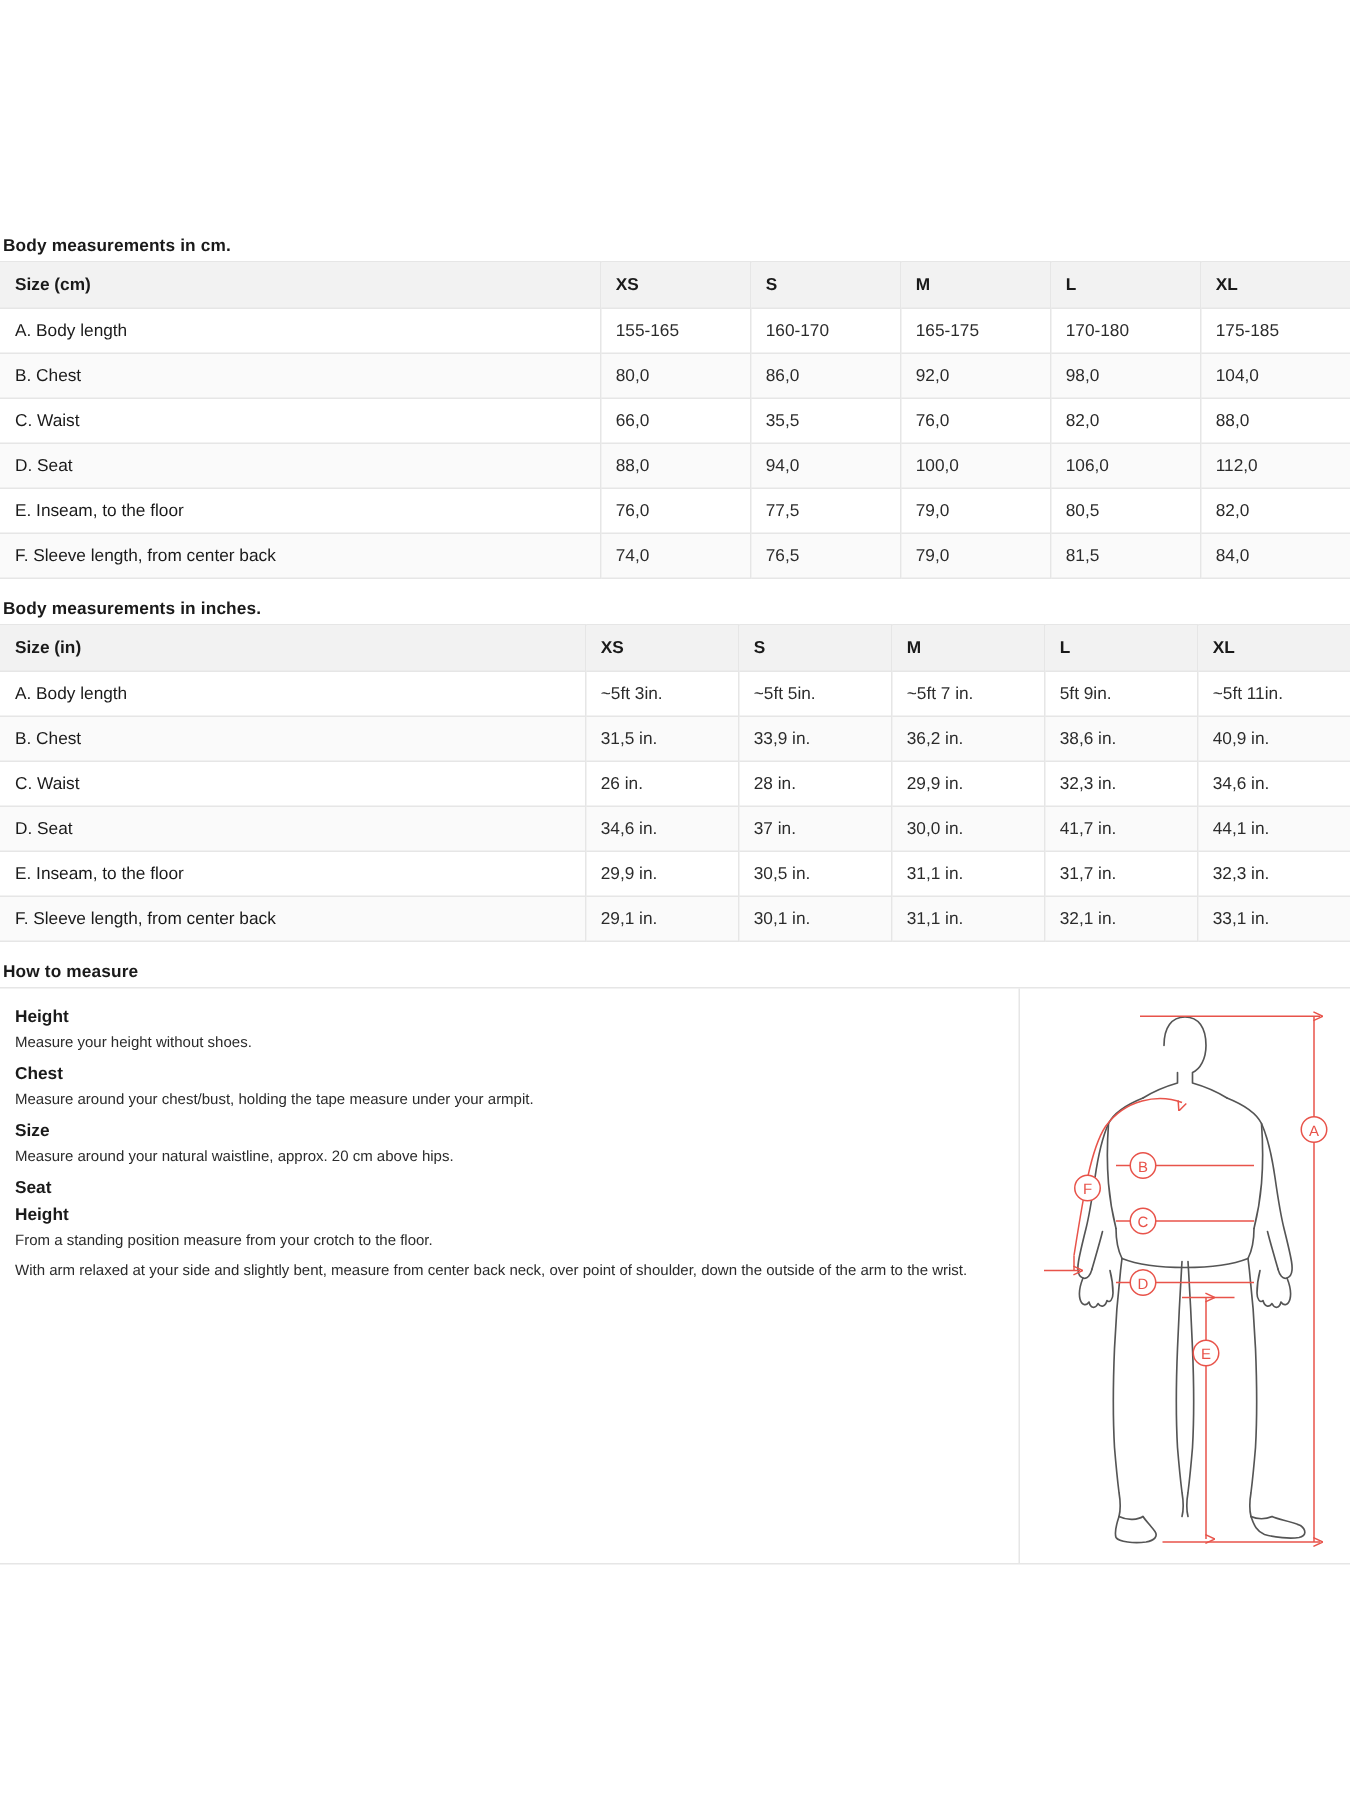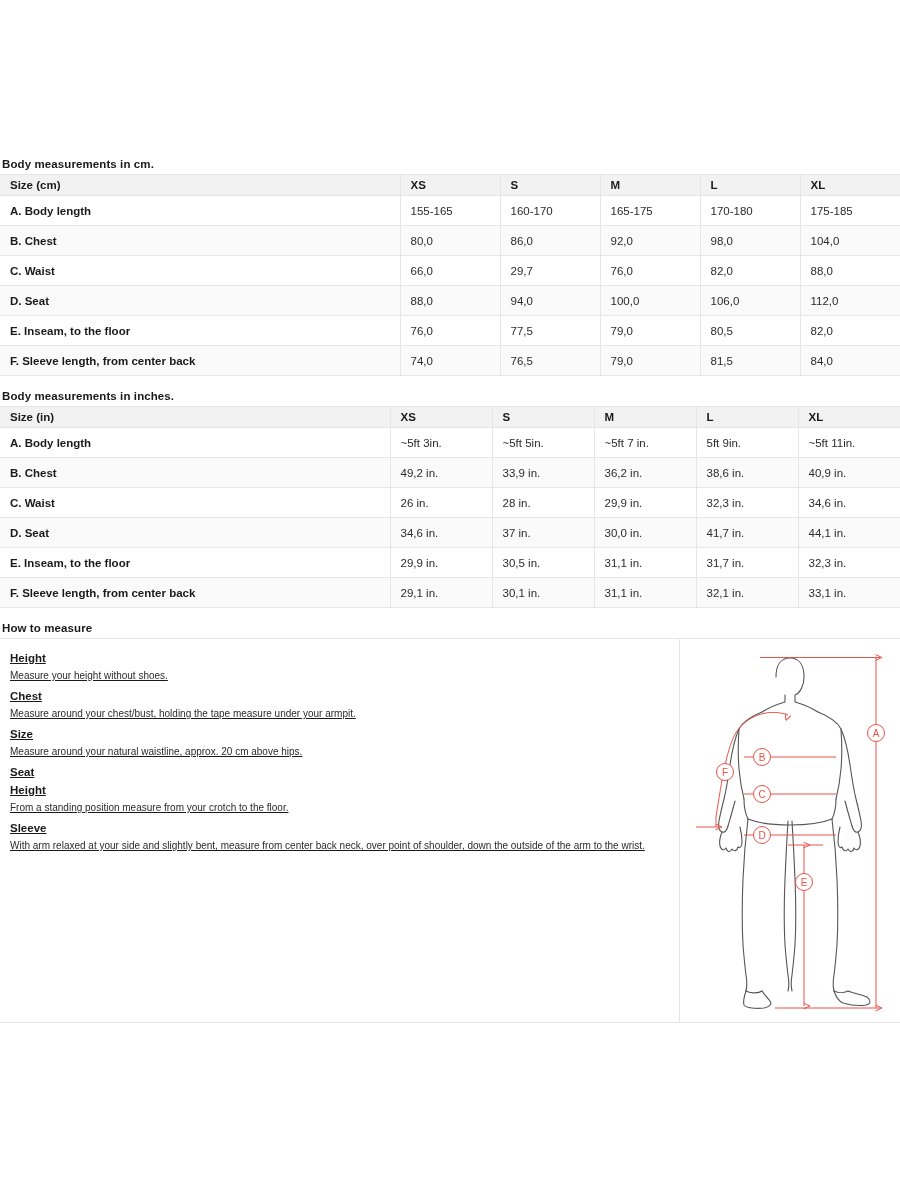--- a/index.html
+++ b/index.html
@@ -46,7 +46,7 @@
   .mtable thead th {
     background: #f2f2f2;
     font-weight: bold;
-    height: 21px;
+    height: 31px;
     border-top: 1px solid #e6e6e6;
   }
   .mtable tbody tr:nth-child(odd)  td { background: #ffffff; }

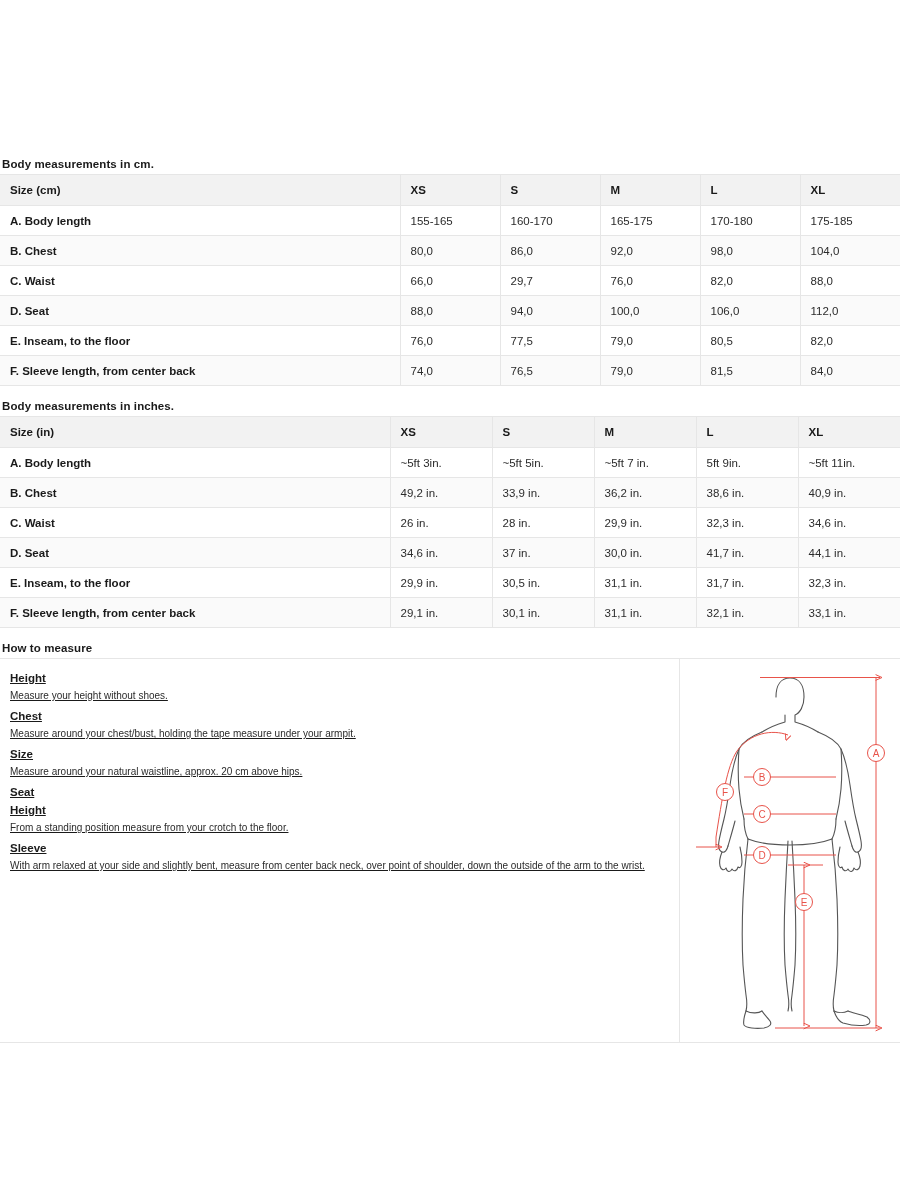--- a/index.html
+++ b/index.html
@@ -51,7 +51,7 @@
   }
   .mtable tbody tr:nth-child(odd)  td { background: #ffffff; }
   .mtable tbody tr:nth-child(even) td { background: #fafafa; }
-  .mtable td.rowlabel { font-weight: bold; color: #1a1a1a; }
+  .mtable td.rowlabel { font-weight: normal; color: #1a1a1a; }
   .mtable td.val { color: #2b2b2b; }
 
   .tbl-cm   col.lbl  { width: 400px; }

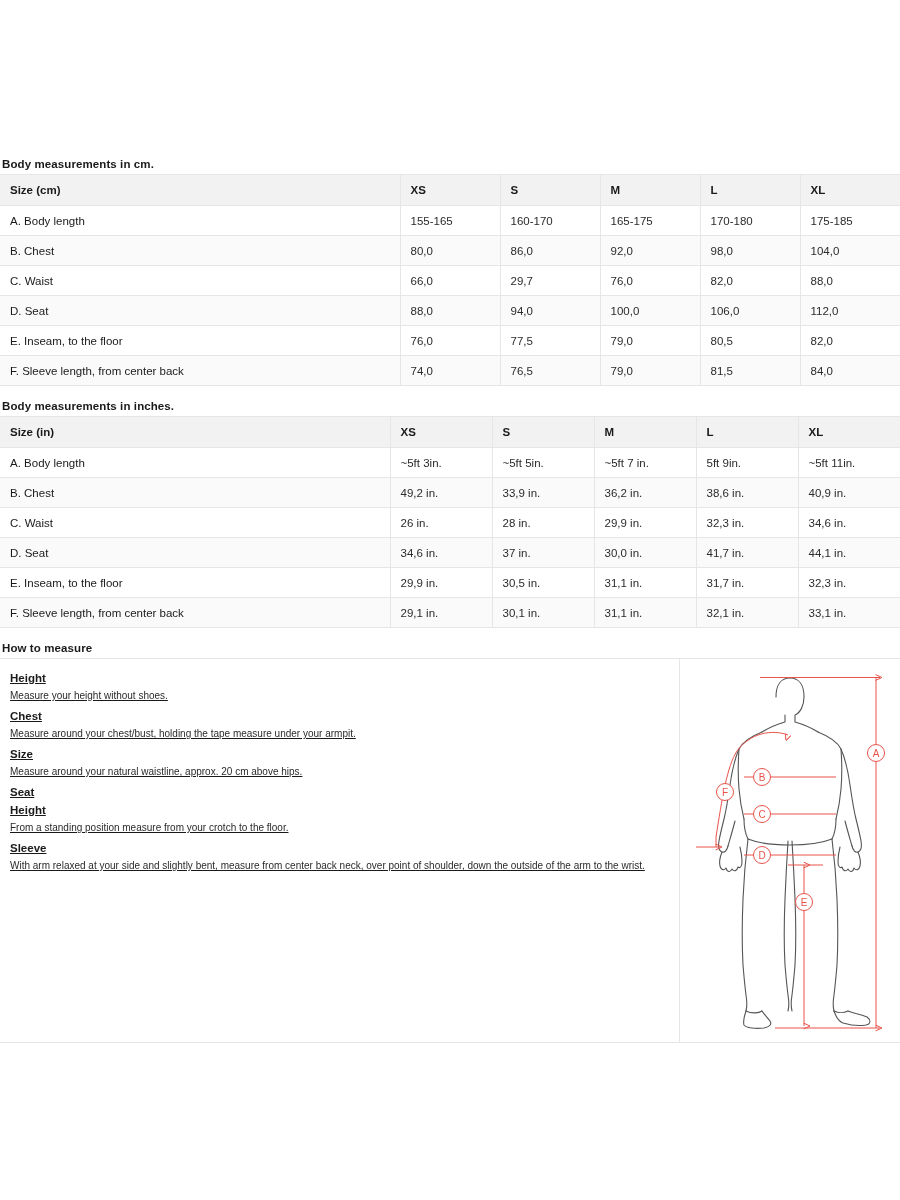--- a/index.html
+++ b/index.html
@@ -144,7 +144,7 @@
       <tr>
         <td class="rowlabel">C. Waist</td>
         <td class="val">66,0</td>
-        <td class="val">29,7</td>
+        <td class="val">35,5</td>
         <td class="val">76,0</td>
         <td class="val">82,0</td>
         <td class="val">88,0</td>

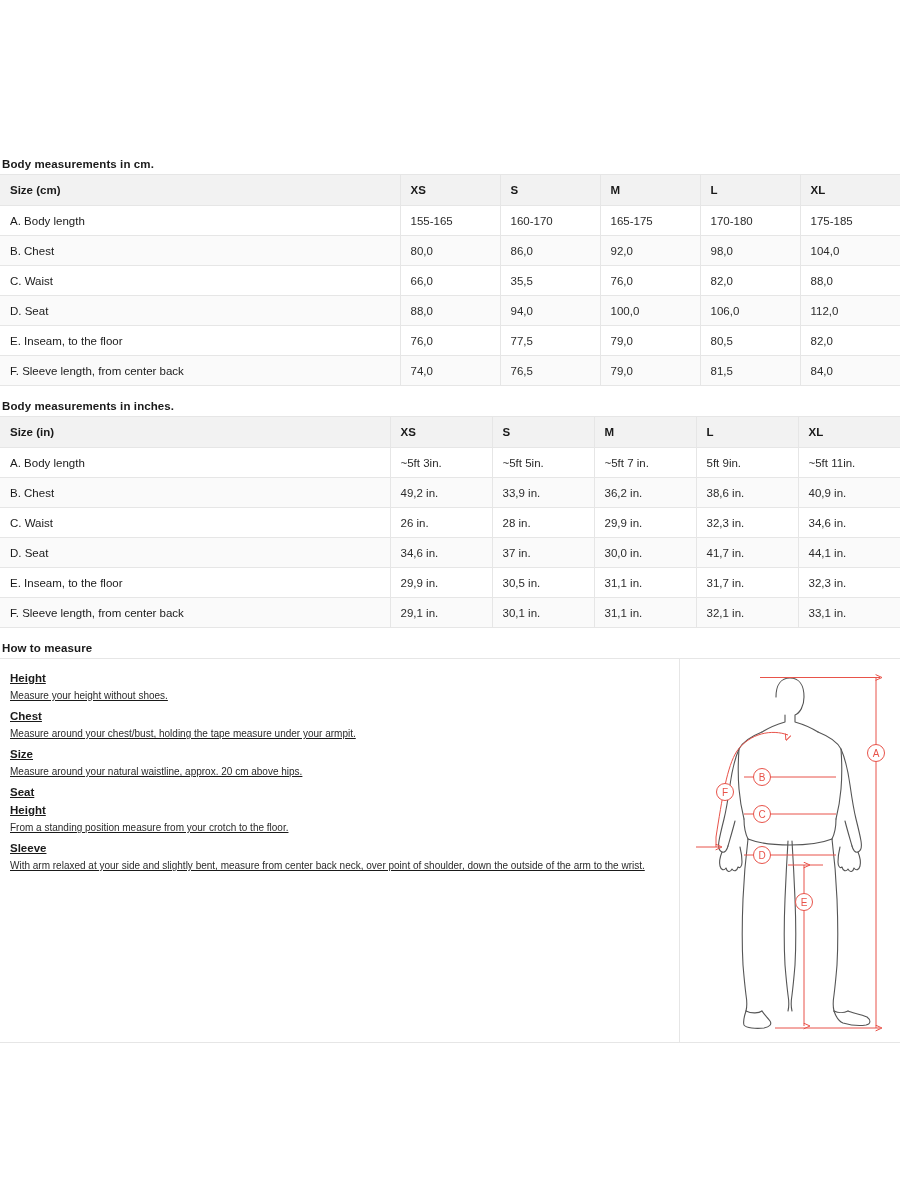--- a/index.html
+++ b/index.html
@@ -209,7 +209,7 @@
       </tr>
       <tr>
         <td class="rowlabel">B. Chest</td>
-        <td class="val">49,2 in.</td>
+        <td class="val">31,5 in.</td>
         <td class="val">33,9 in.</td>
         <td class="val">36,2 in.</td>
         <td class="val">38,6 in.</td>

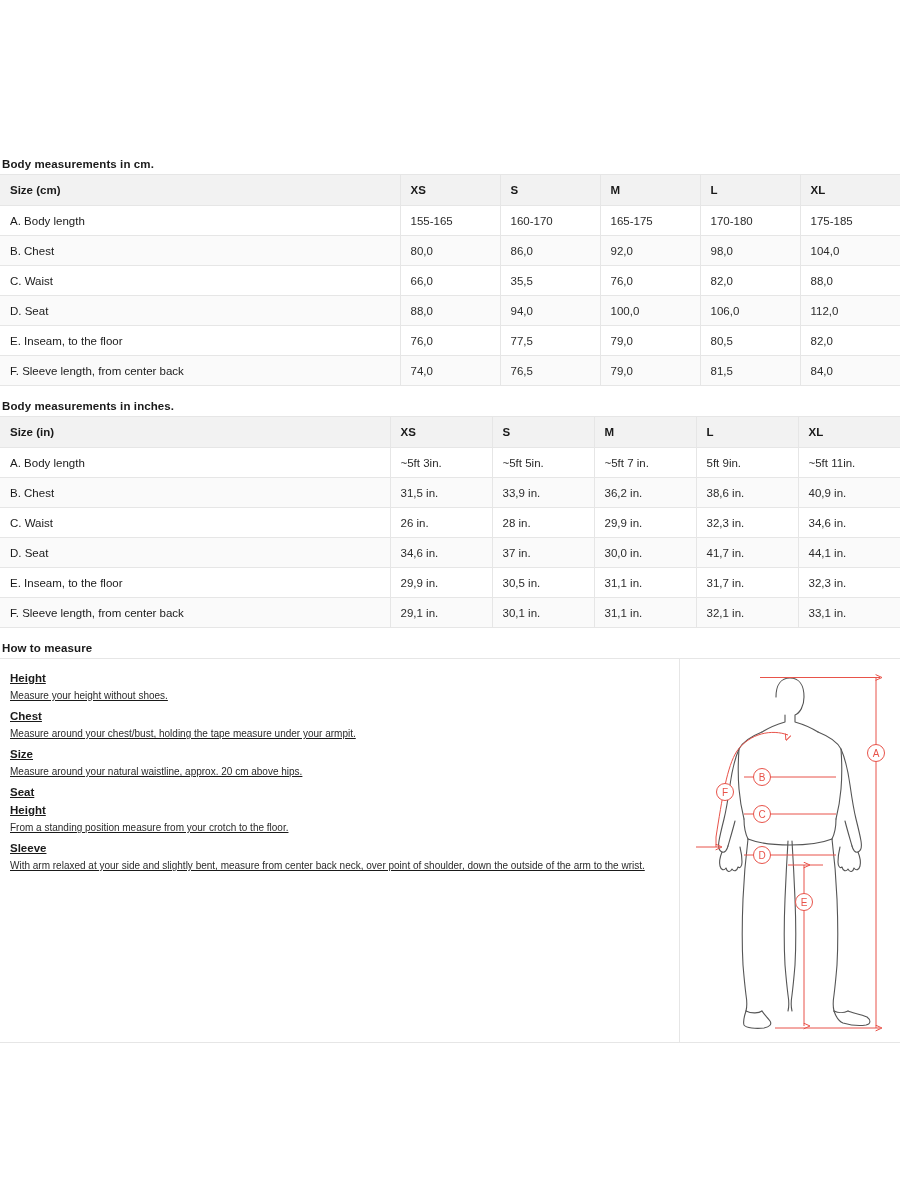--- a/index.html
+++ b/index.html
@@ -75,7 +75,6 @@
     width: 680px;
     border-right: 1px solid #e6e6e6;
     padding: 10px 2px 0 10px;
-    text-decoration: underline;
   }
   .howto-term {
     font-size: 11.5px;

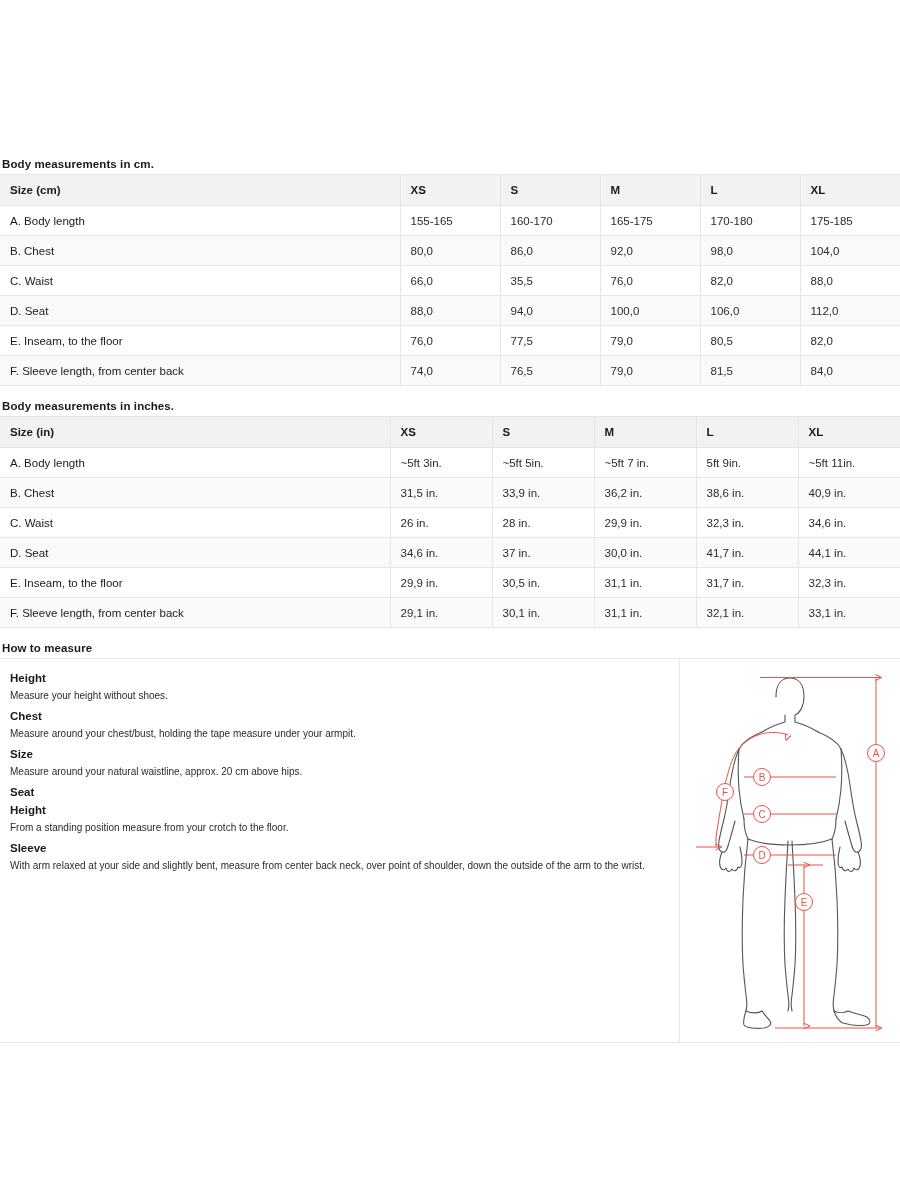--- a/index.html
+++ b/index.html
@@ -271,7 +271,6 @@
         <p class="howto-term">Height</p>
         <p class="howto-desc">From a standing position measure from your crotch to the floor.</p>
 
-        <p class="howto-term">Sleeve</p>
         <p class="howto-desc">With arm relaxed at your side and slightly bent, measure from center back neck, over point of shoulder, down the outside of the arm to the wrist.</p>
       </div>
 

